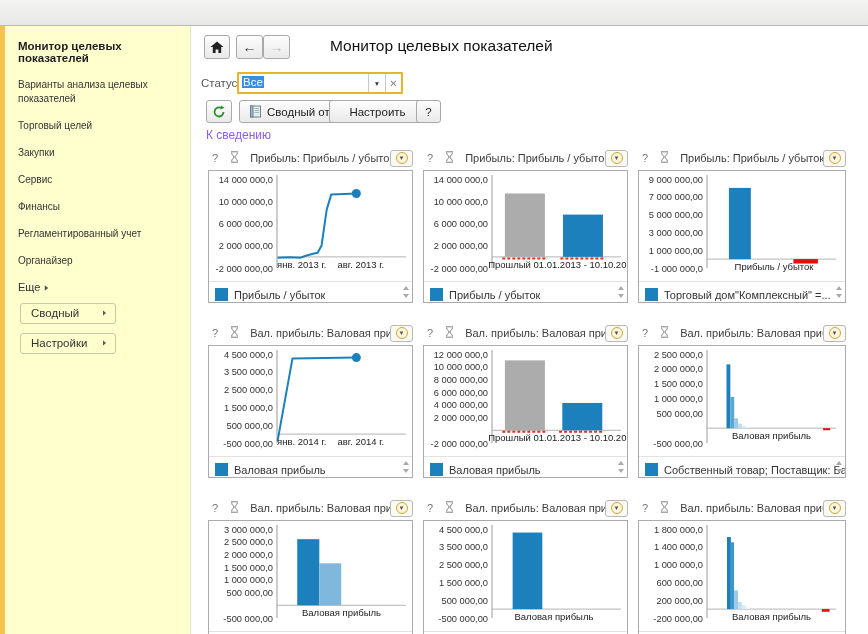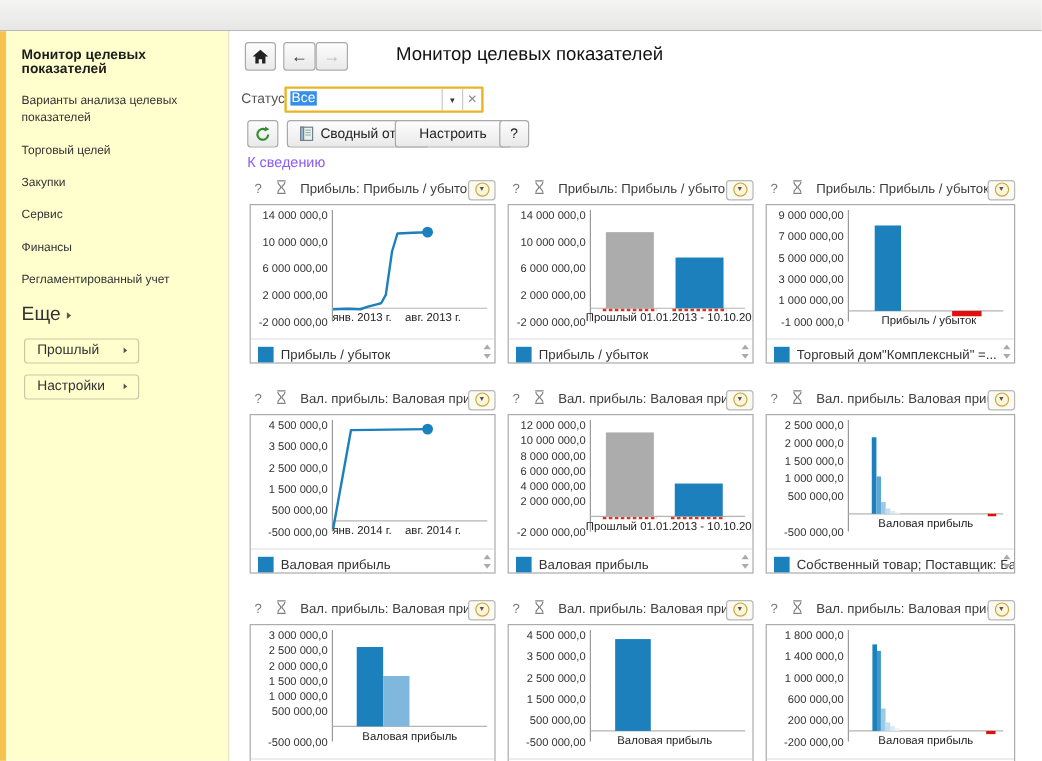--- a/index.html
+++ b/index.html
@@ -68,6 +68,7 @@
   <div class="sb-item">Сервис</div>
   <div class="sb-item">Финансы</div>
   <div class="sb-item">Регламентированный учет</div>
+  <div class="sb-item">Органайзер</div>
   <div class="sb-more"><span>Еще</span><span class="tri" style="transform:scale(0.7)"></span></div>
   <div class="sb-btn">
       <span>Прошлый</span>

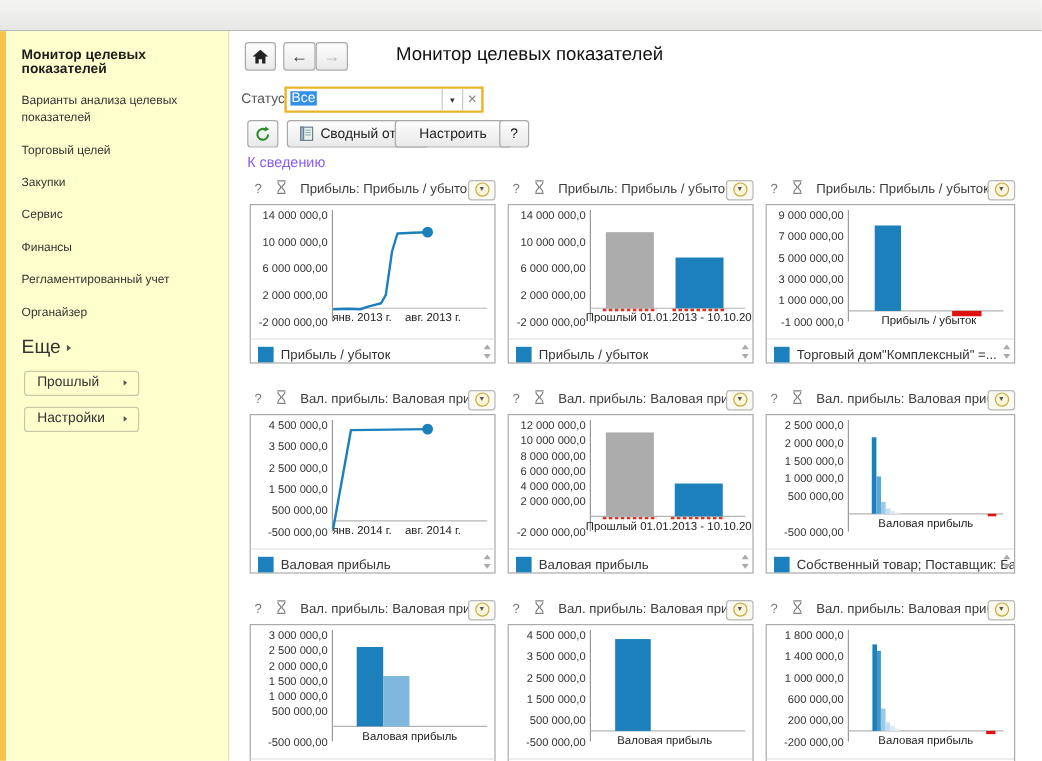--- a/index.html
+++ b/index.html
@@ -12,7 +12,7 @@
     background:#ffffce; border-right:1px solid #e3e3c8; padding:14px 12px 0 13px; }
   .sb-title { font-size:11.5px; font-weight:bold; color:#1d1d1d; margin-bottom:14px; }
   .sb-item { font-size:10px; color:#333; margin-bottom:13px; line-height:14px; cursor:pointer; }
-  .sb-more { font-size:16px; color:#333; margin:2px 0 10px 0; cursor:pointer; }
+  .sb-more { font-size:11px; color:#333; margin:2px 0 10px 0; cursor:pointer; }
   .tri { display:inline-block; width:0; height:0; border-left:5px solid #555;
     border-top:4px solid transparent; border-bottom:4px solid transparent; margin-left:4px; vertical-align:middle; }
   .sb-btn { display:flex; align-items:center; justify-content:space-between; width:96px;

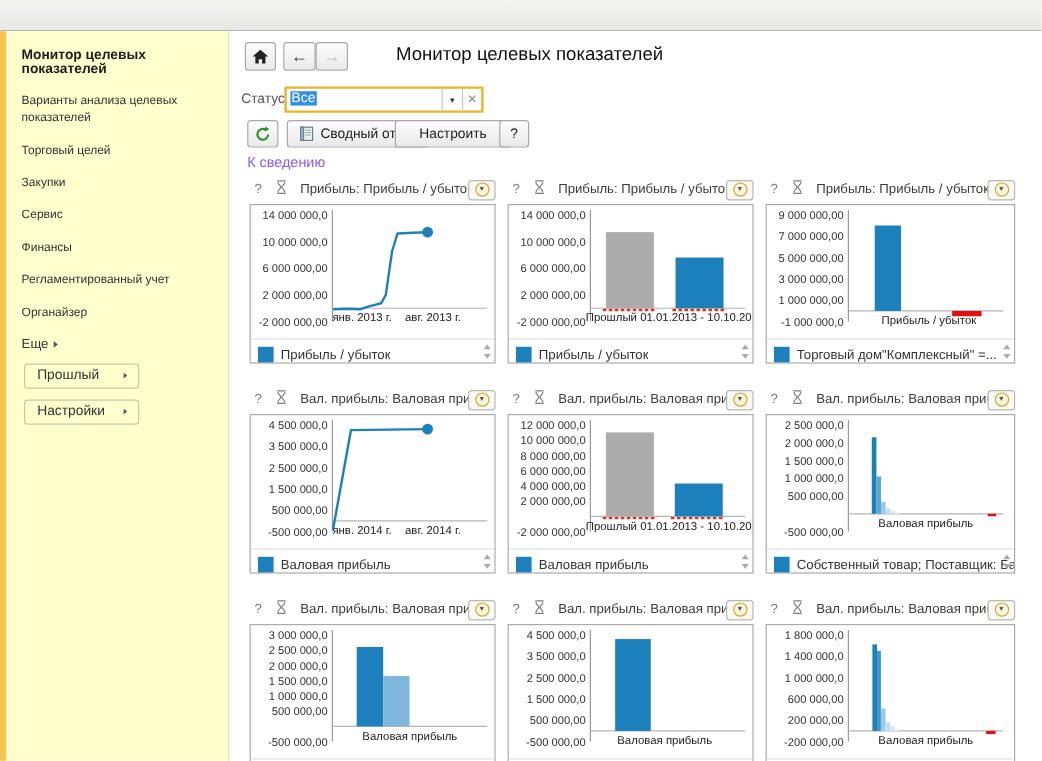--- a/index.html
+++ b/index.html
@@ -71,7 +71,7 @@
   <div class="sb-item">Органайзер</div>
   <div class="sb-more"><span>Еще</span><span class="tri" style="transform:scale(0.7)"></span></div>
   <div class="sb-btn">
-      <span>Прошлый</span>
+      <span>Сводный</span>
       <span class="tri" style="transform:scale(0.6)"></span>
     </div>
   <div class="sb-btn">

